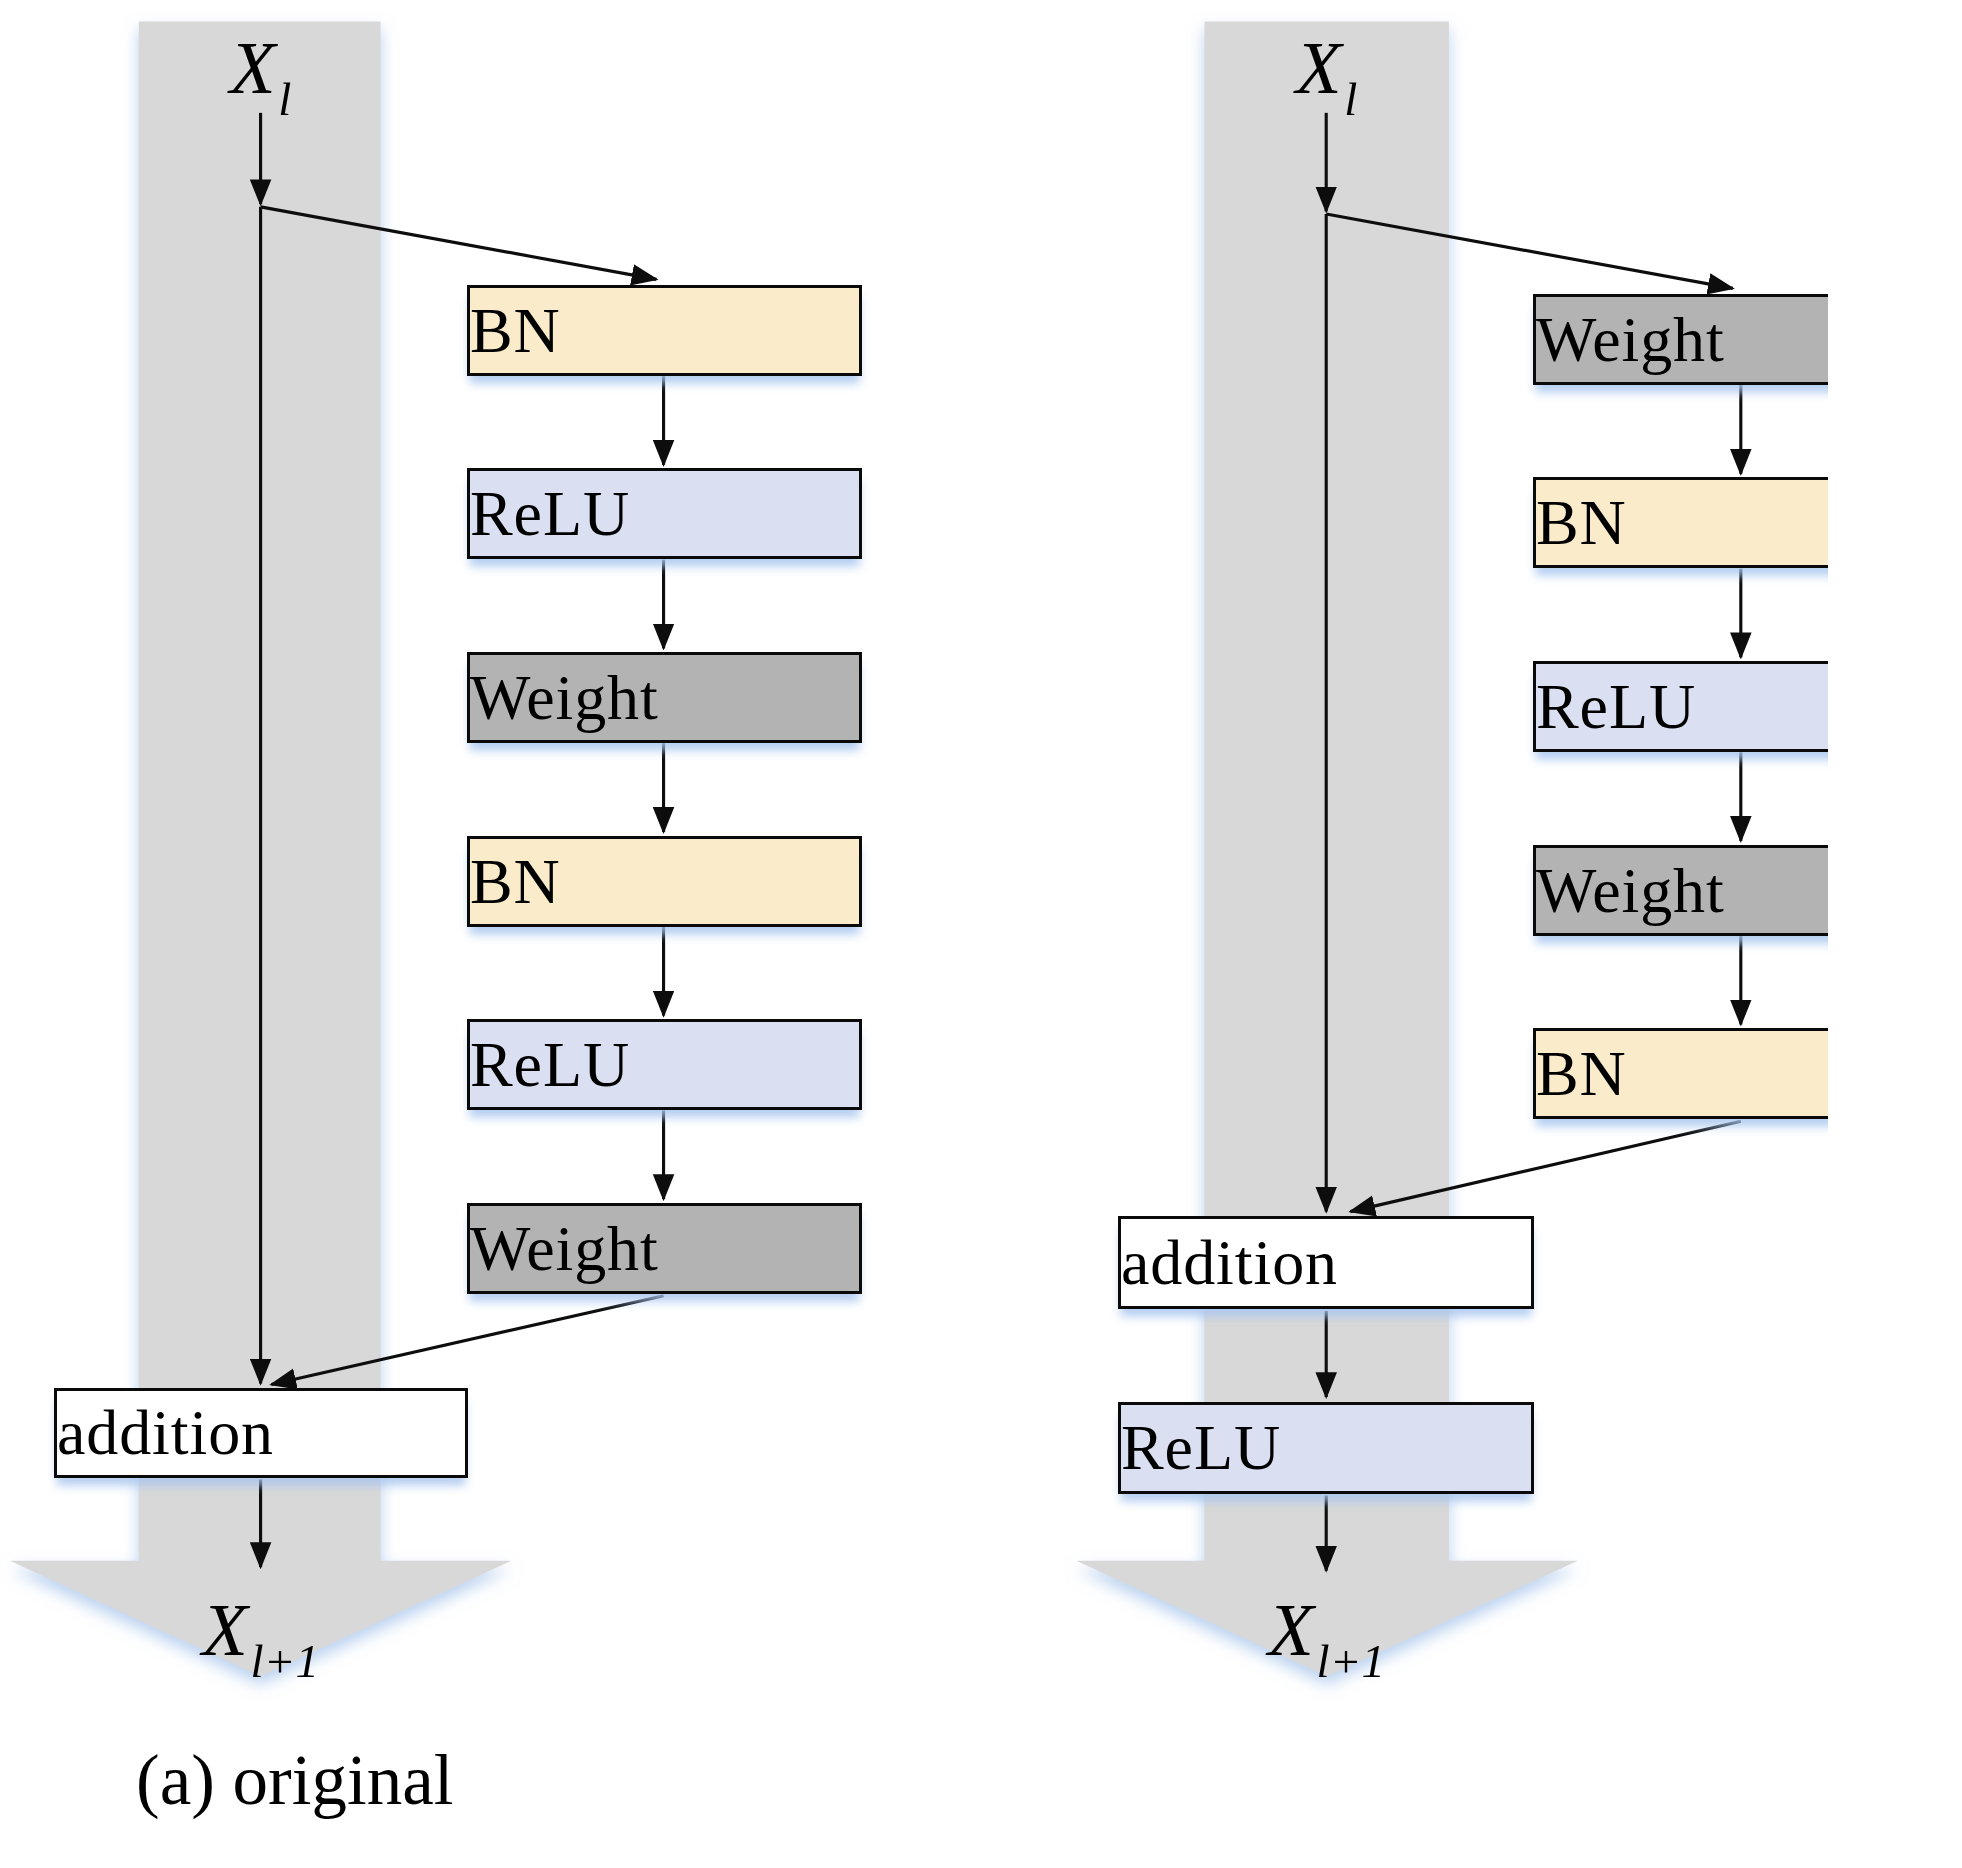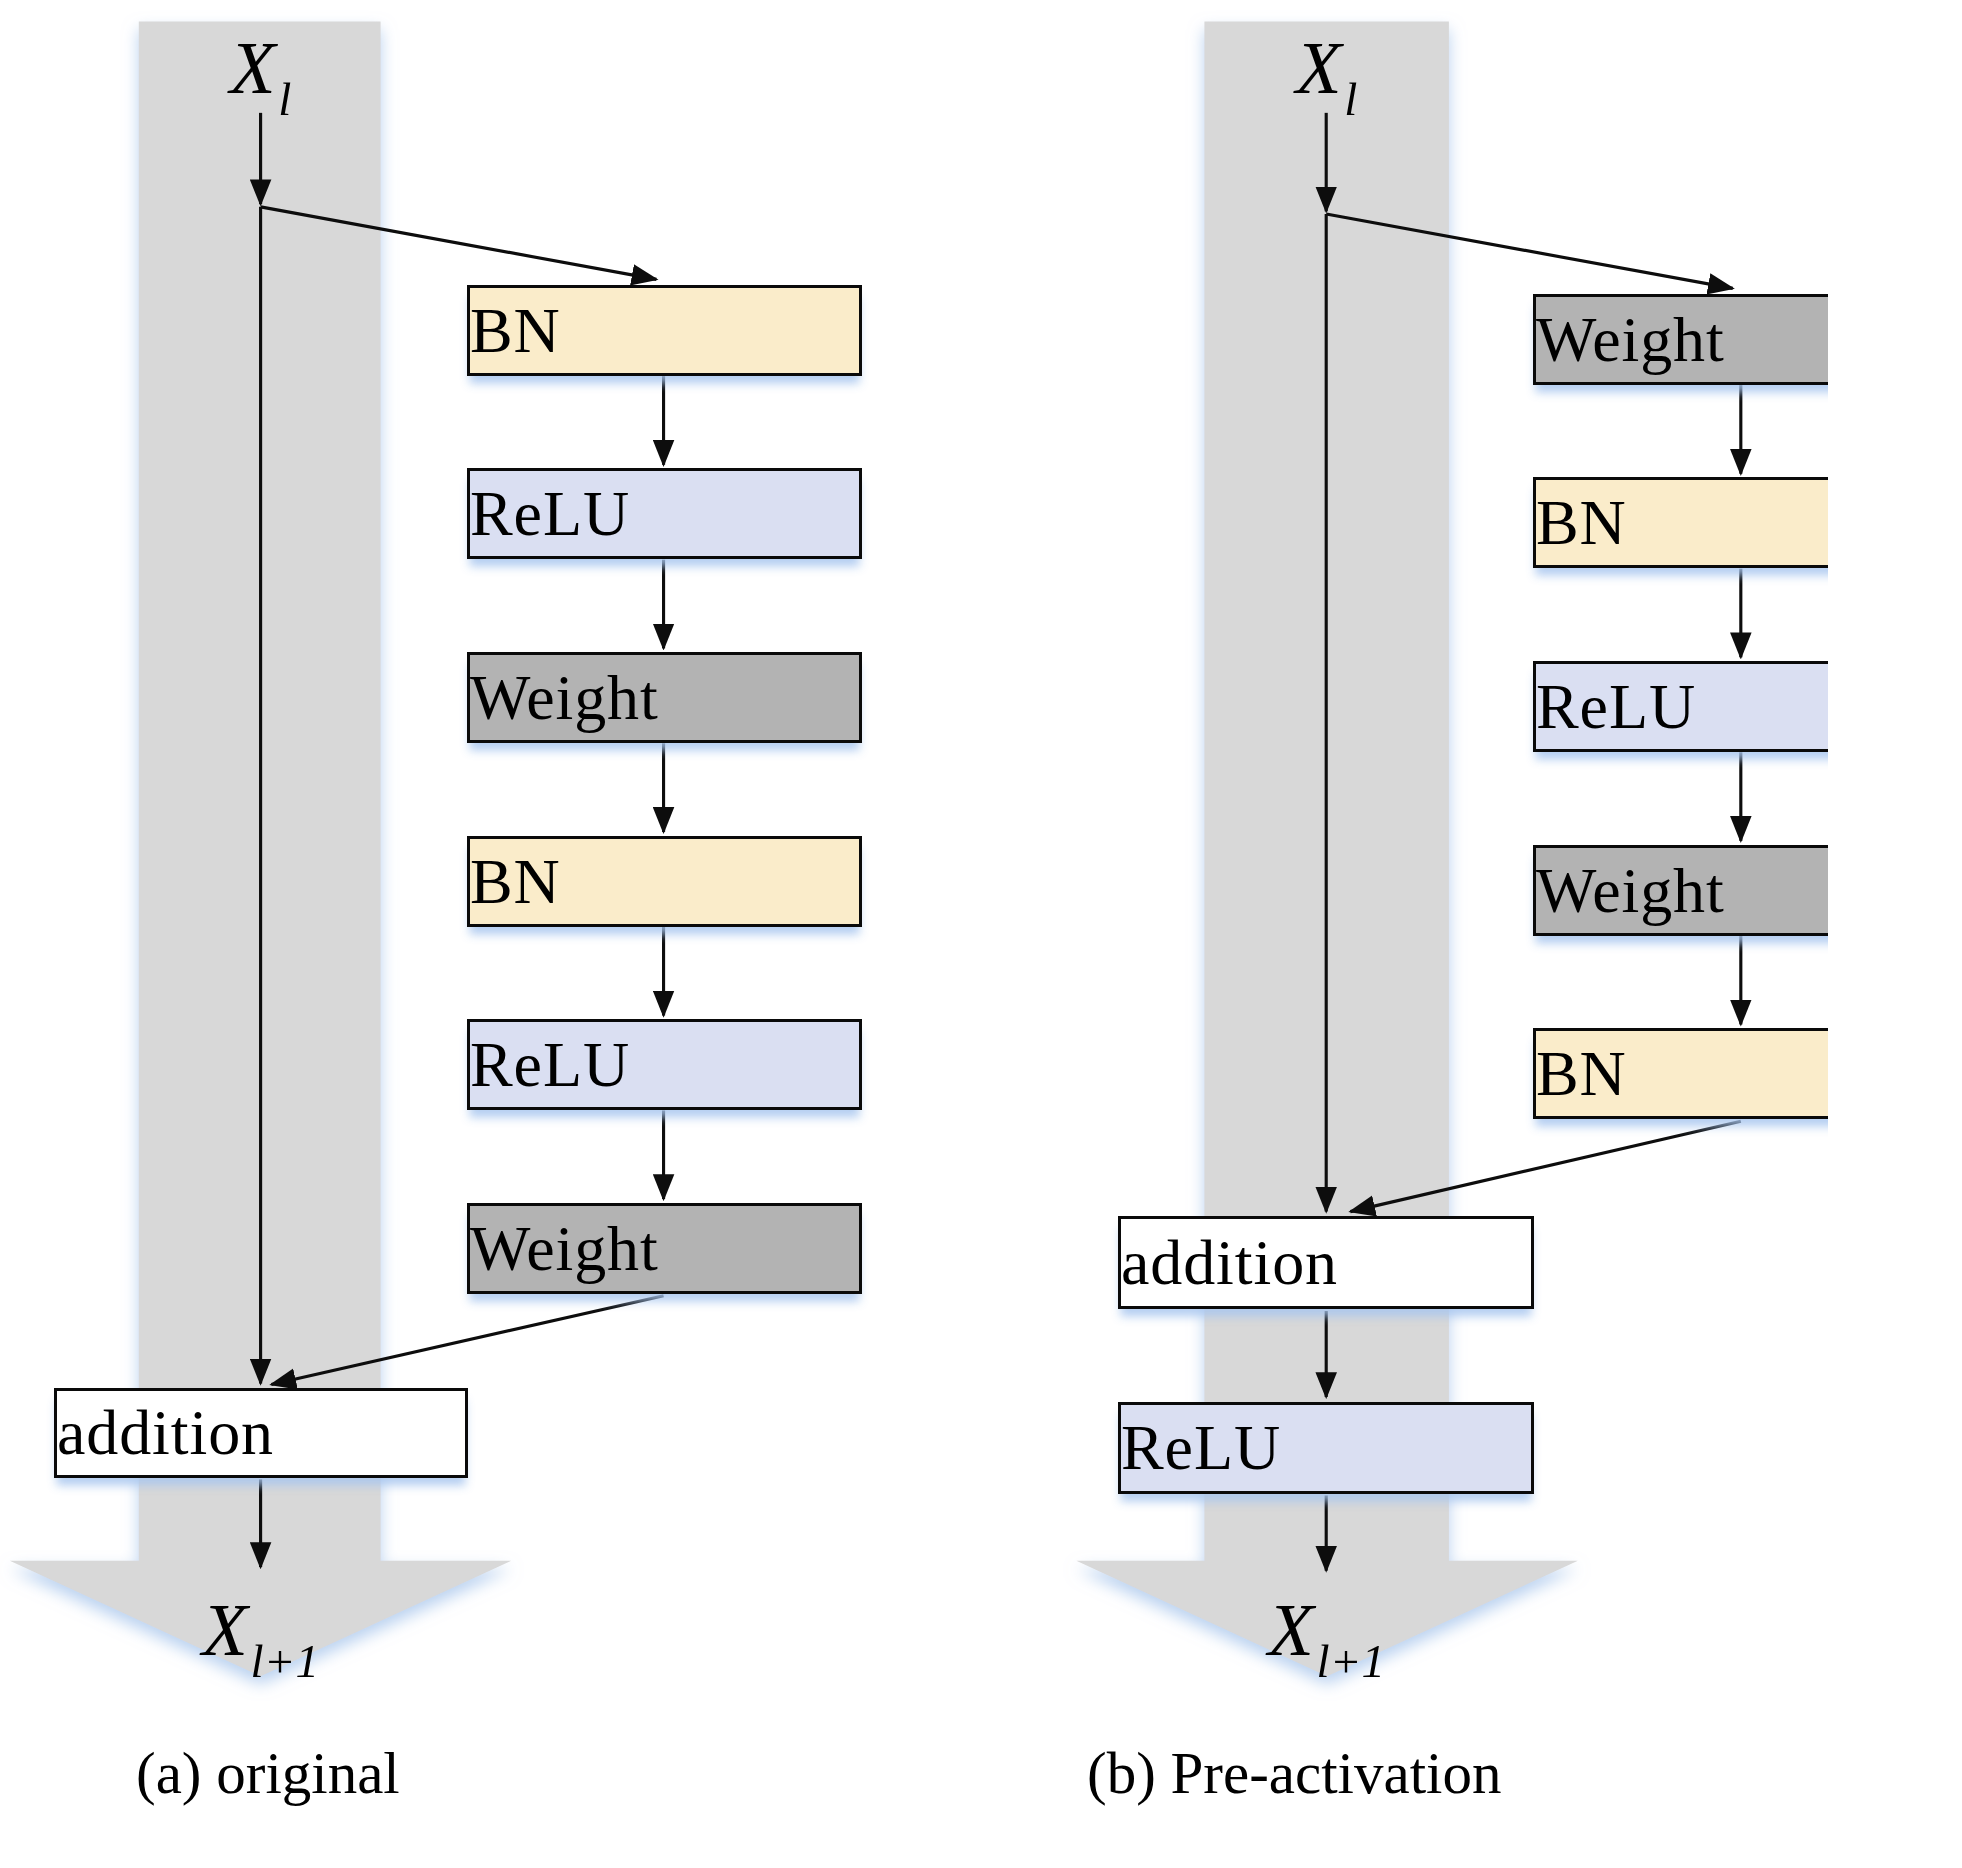--- a/index.html
+++ b/index.html
@@ -17,7 +17,7 @@
     text-align:center;white-space:nowrap;
   }
   .xlabel .sub{font-size:47px;position:relative;top:21.5px;margin-left:2.7px;font-style:italic;}
-  .caption{position:absolute;font-size:59px;line-height:1.1;white-space:nowrap;}
+  .caption{position:absolute;font-size:71px;line-height:1.1;white-space:nowrap;}
 </style>
 </head>
 <body>

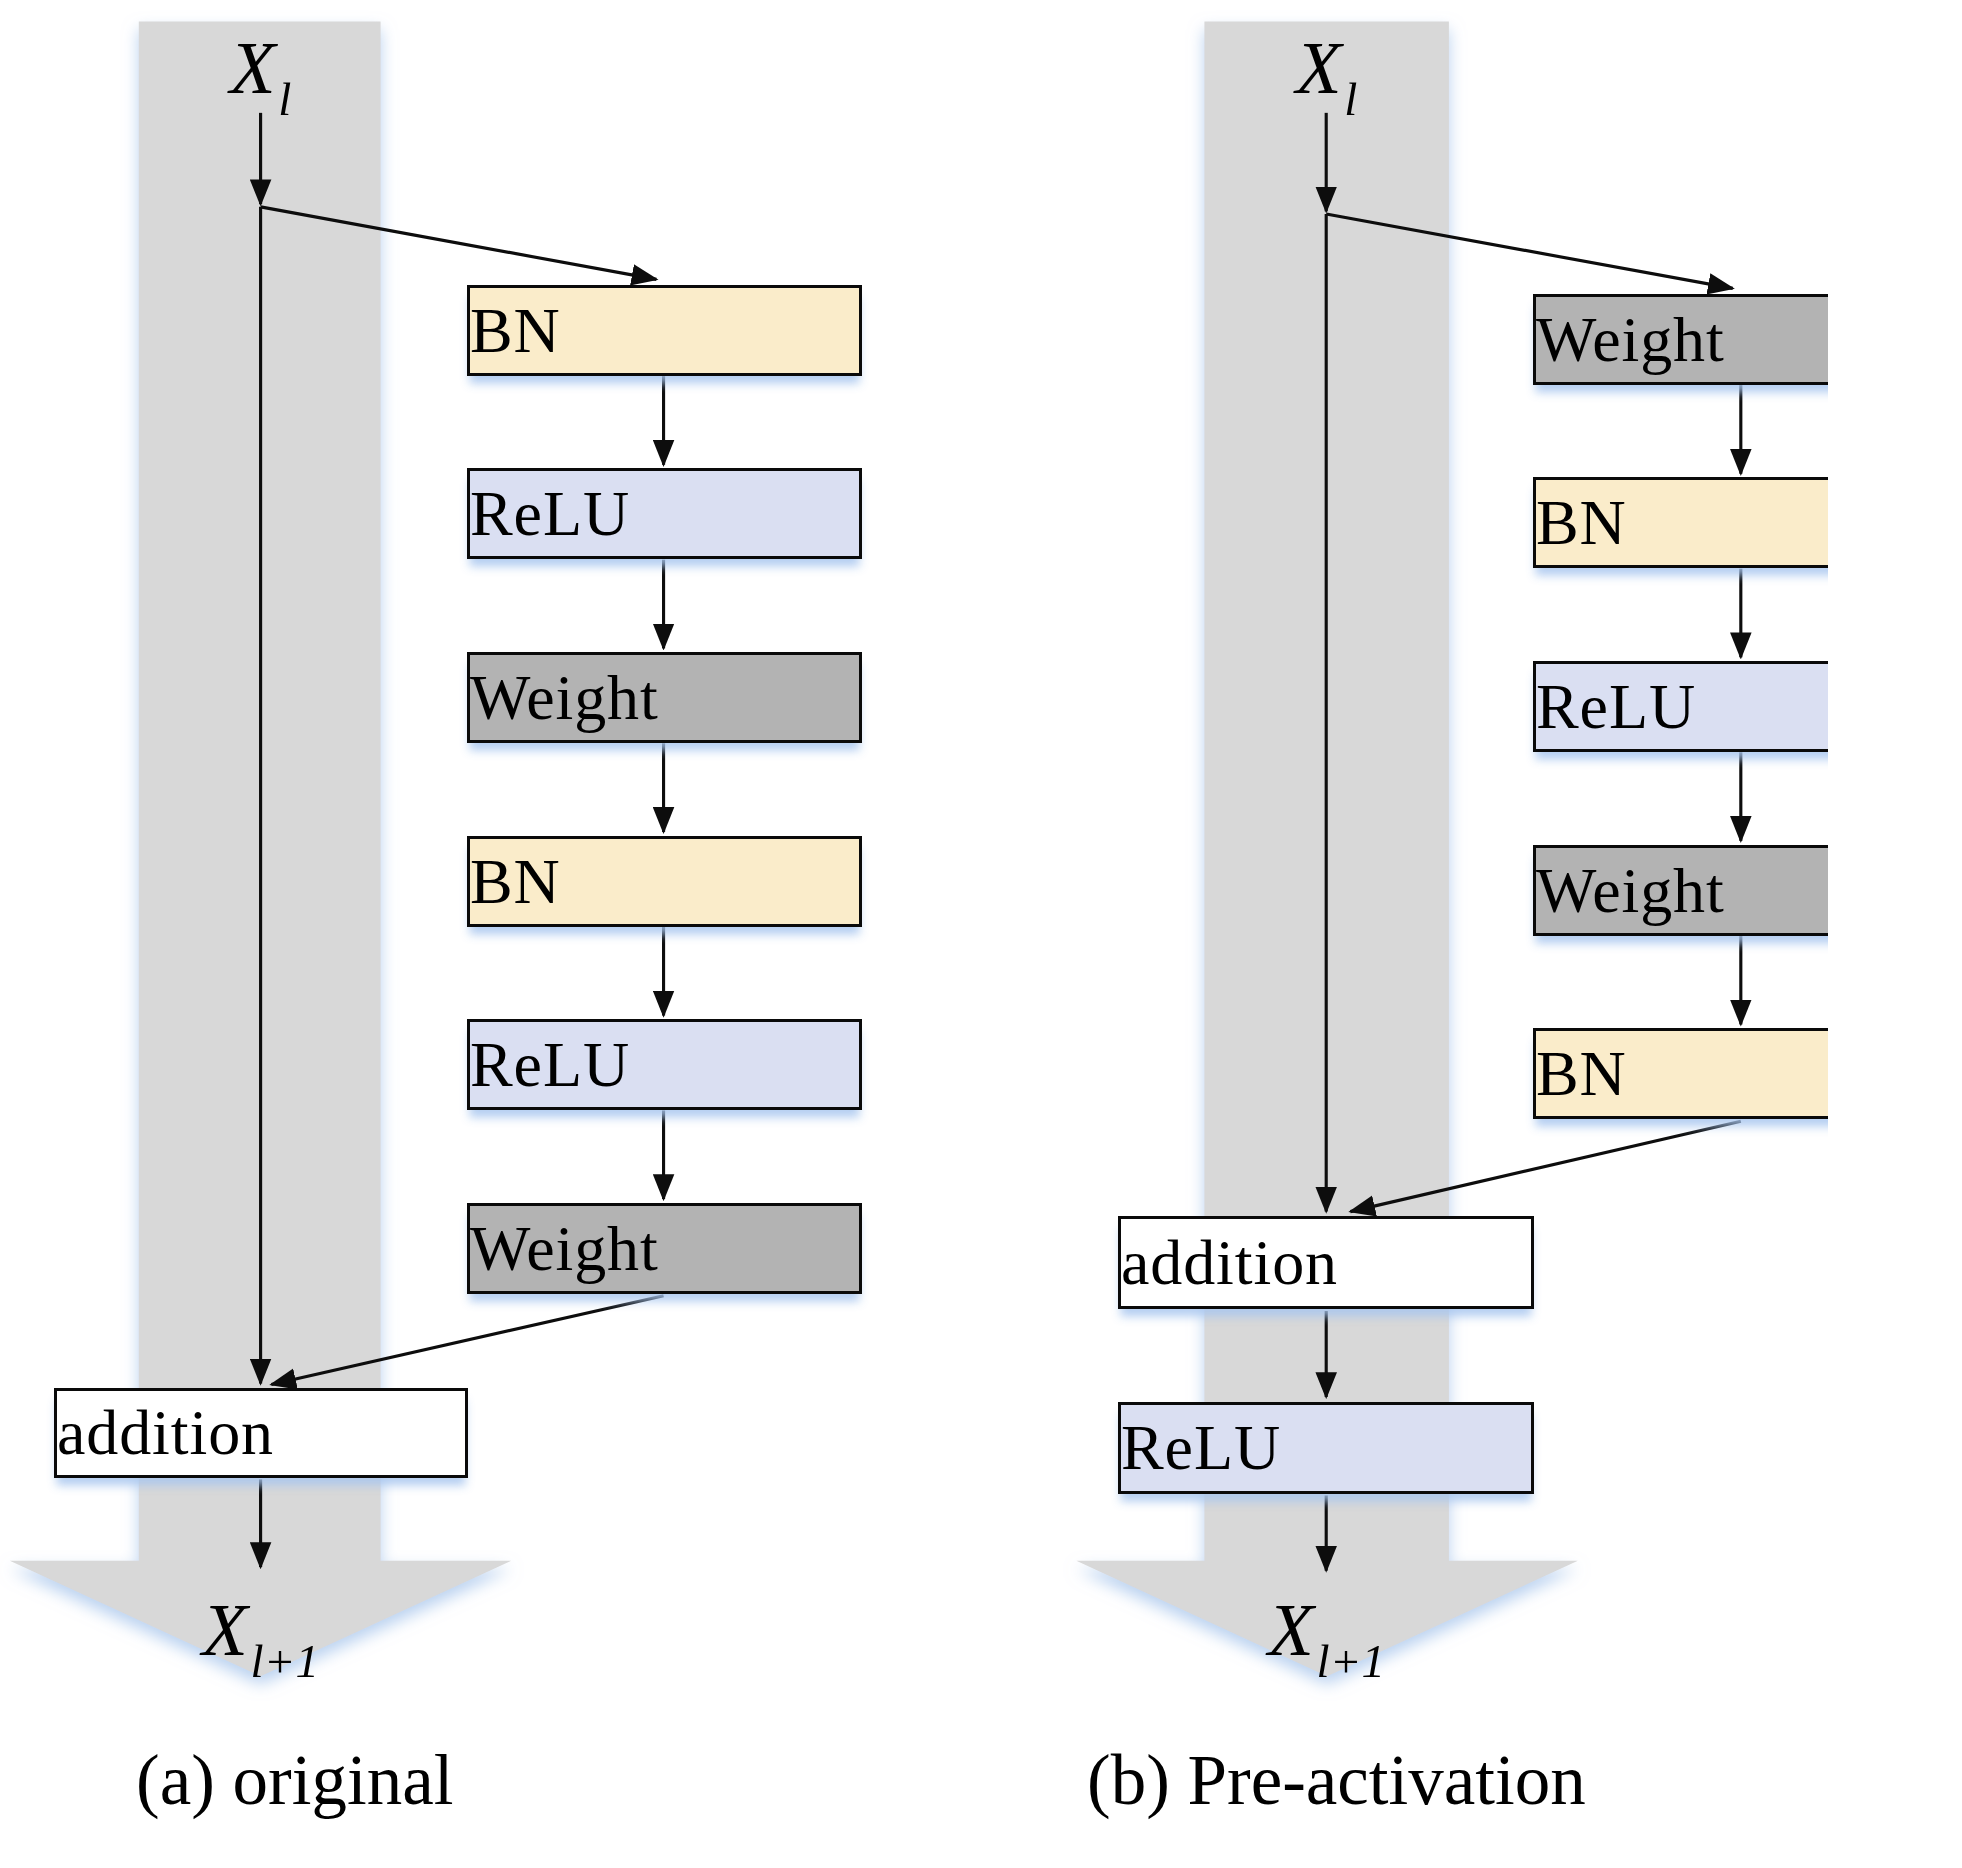--- a/index.html
+++ b/index.html
@@ -126,7 +126,6 @@
     <span>X</span><span class="sub">l+1</span>
   </div>
 
-  <div class="caption" style="left:1087px;top:1741px;">(b) Pre-activation</div>
 
 </div>
 

